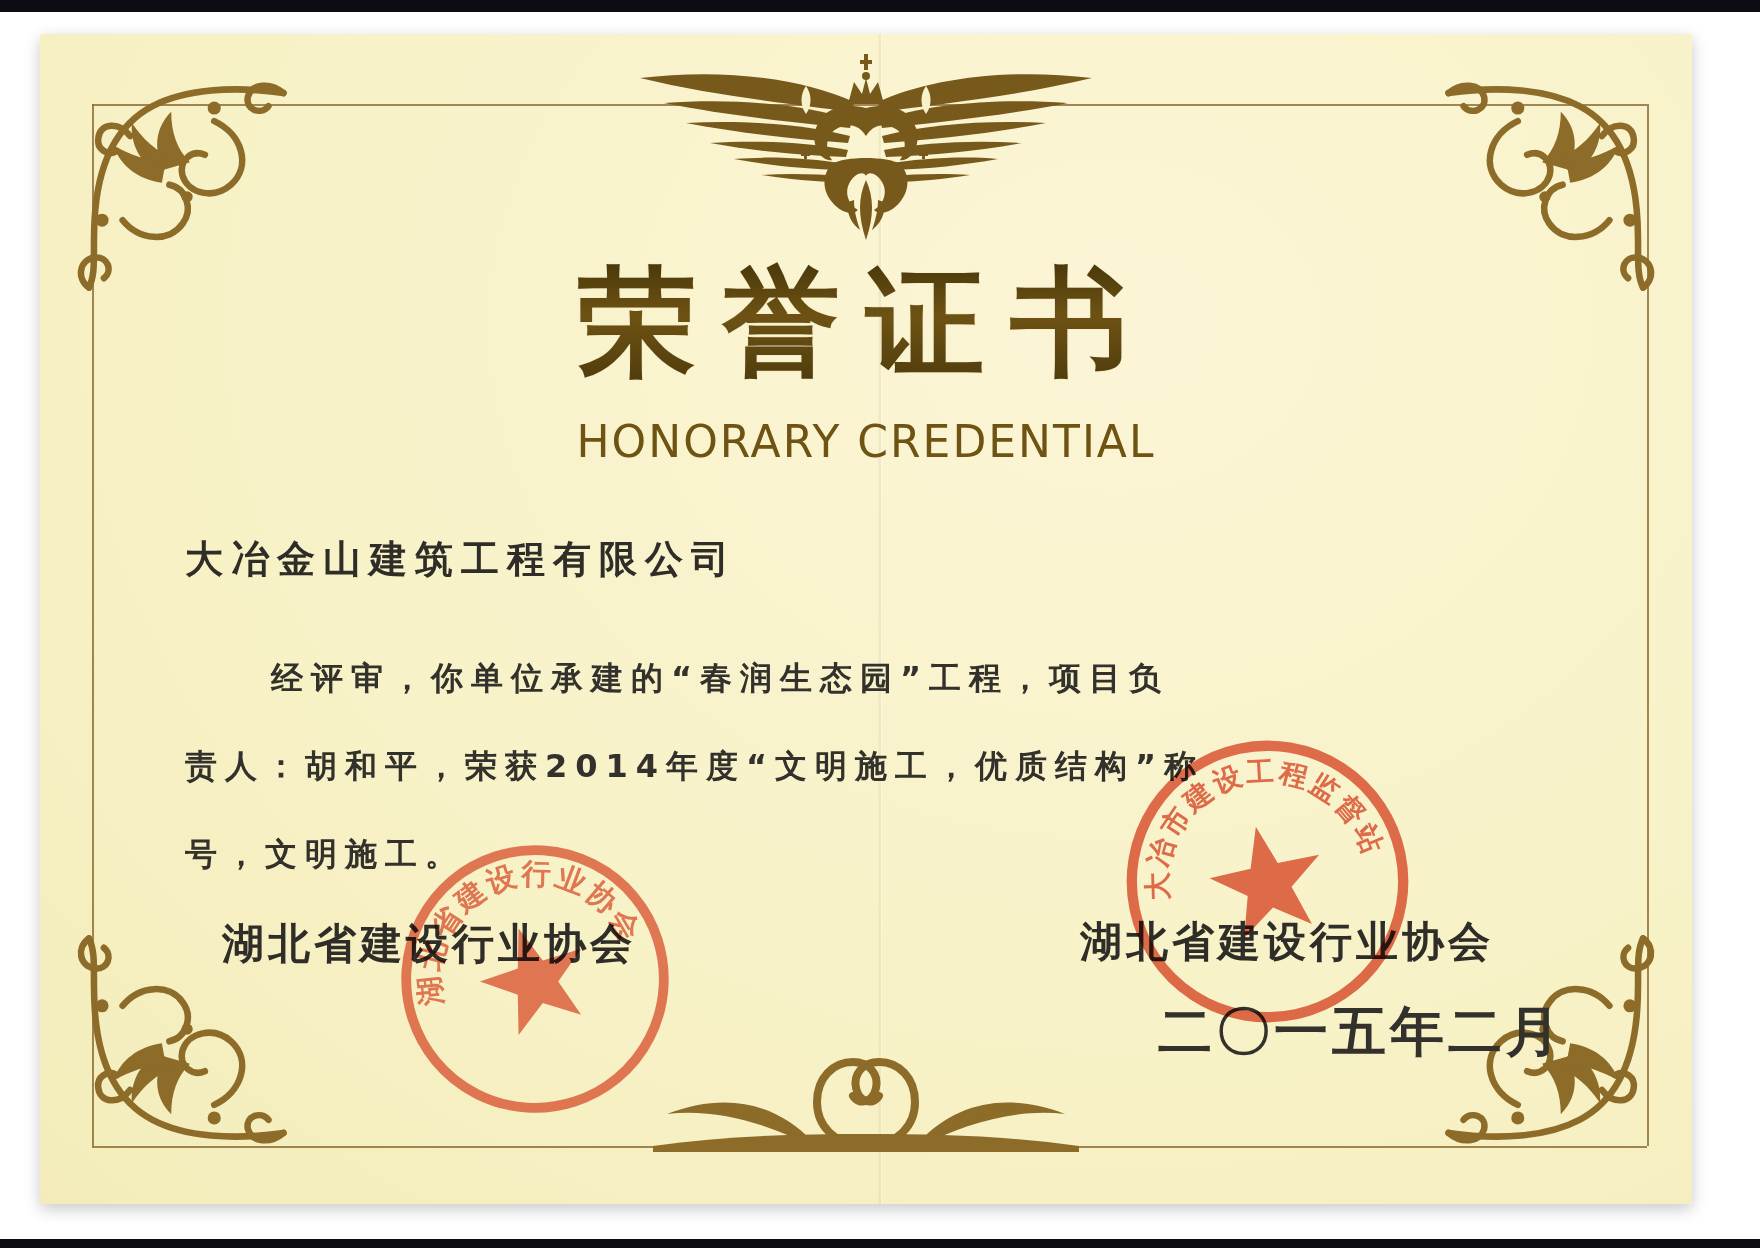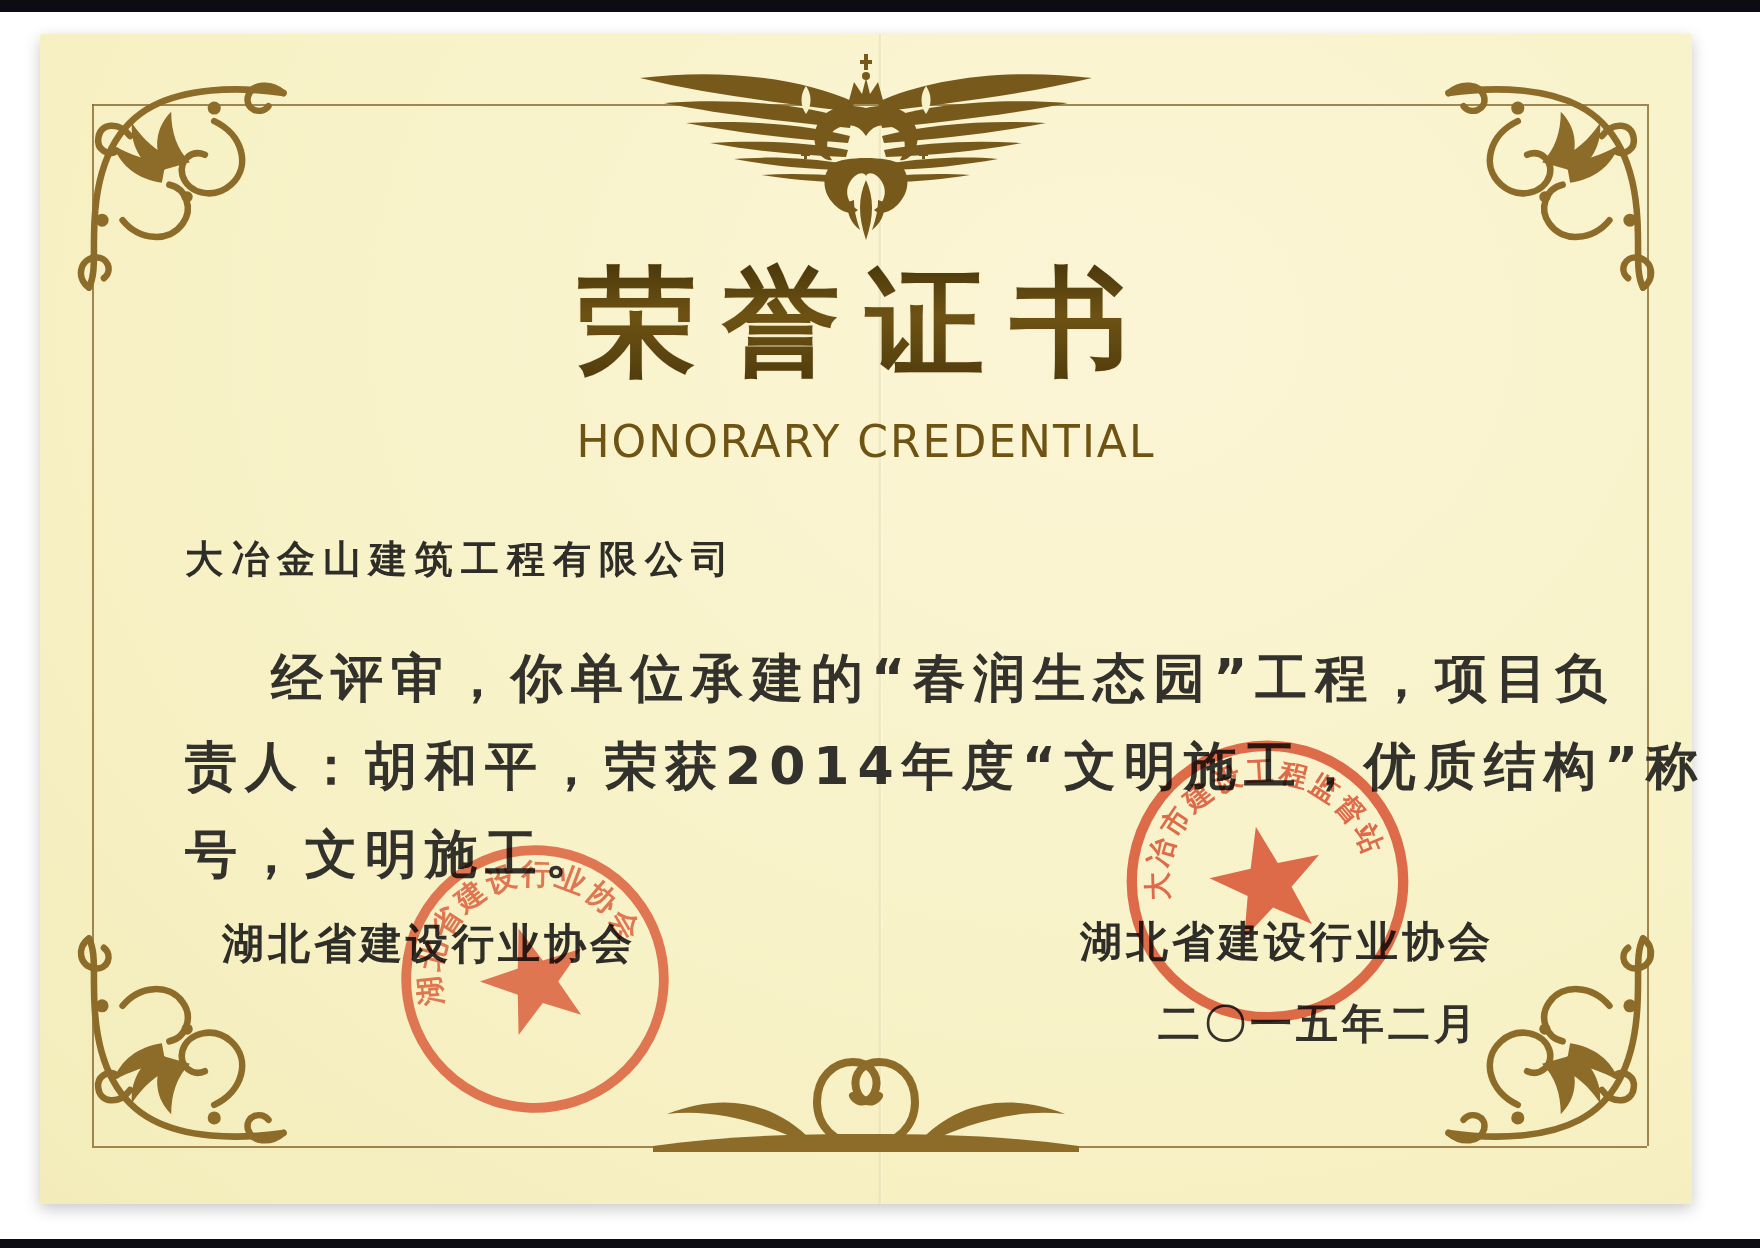--- a/index.html
+++ b/index.html
@@ -51,7 +51,7 @@
   }
   .body-block{position:absolute;left:145px;top:600px;width:1380px;}
   .body-line{
-    font-size:52px;font-weight:bold;letter-spacing:8px;color:#32312b;
+    font-size:32px;font-weight:bold;letter-spacing:8px;color:#32312b;
     height:88px;line-height:88px;white-space:nowrap;
   }
   .body-line.indent{padding-left:86px;}

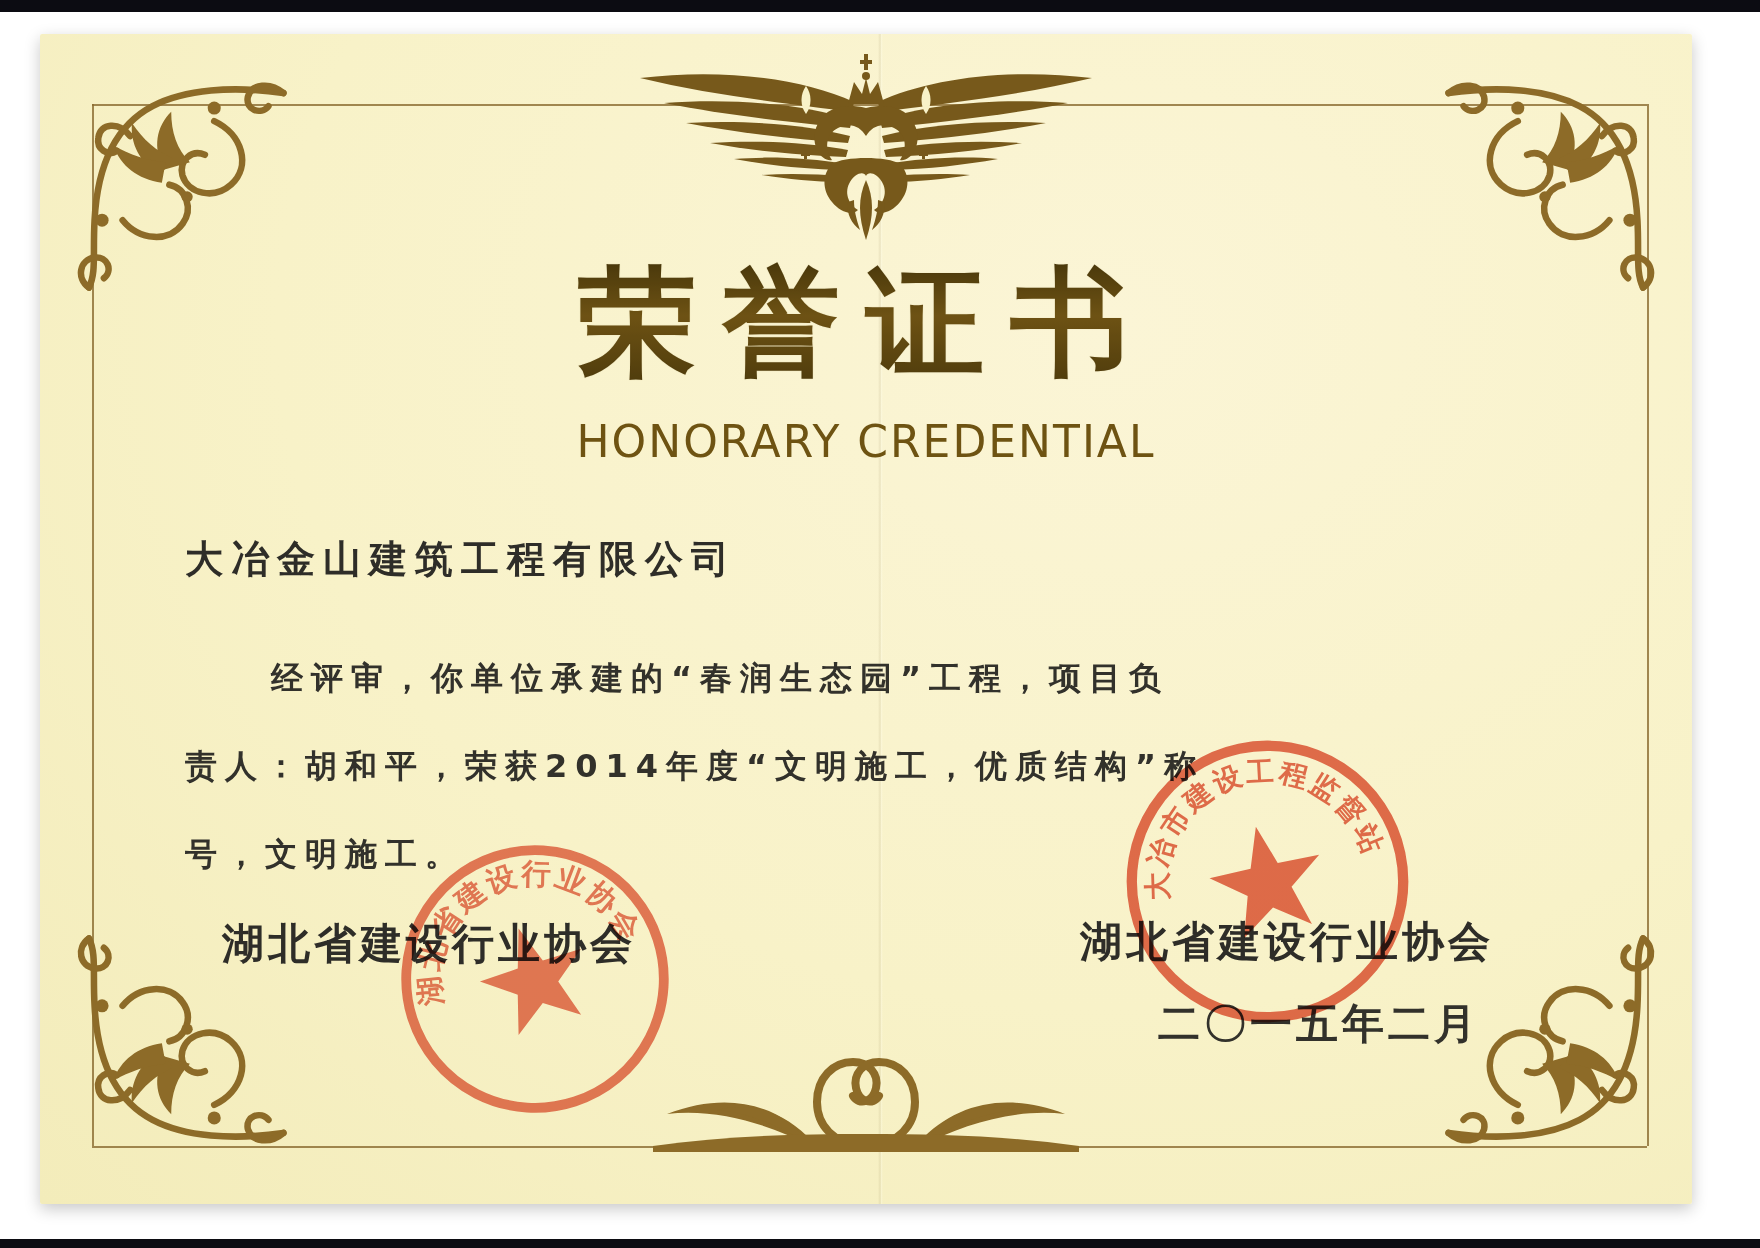--- a/index.html
+++ b/index.html
@@ -62,7 +62,7 @@
   .issuer.right{left:1040px;top:880px;}
   .date{
     position:absolute;left:1118px;top:962px;
-    font-size:42px;font-weight:bold;letter-spacing:4px;color:#32312b;
+    font-size:54px;font-weight:bold;letter-spacing:4px;color:#32312b;
   }
   .bottom-ornament{position:absolute;left:613px;top:1006px;width:426px;height:118px;}
   .stamp{position:absolute;mix-blend-mode:multiply;}

